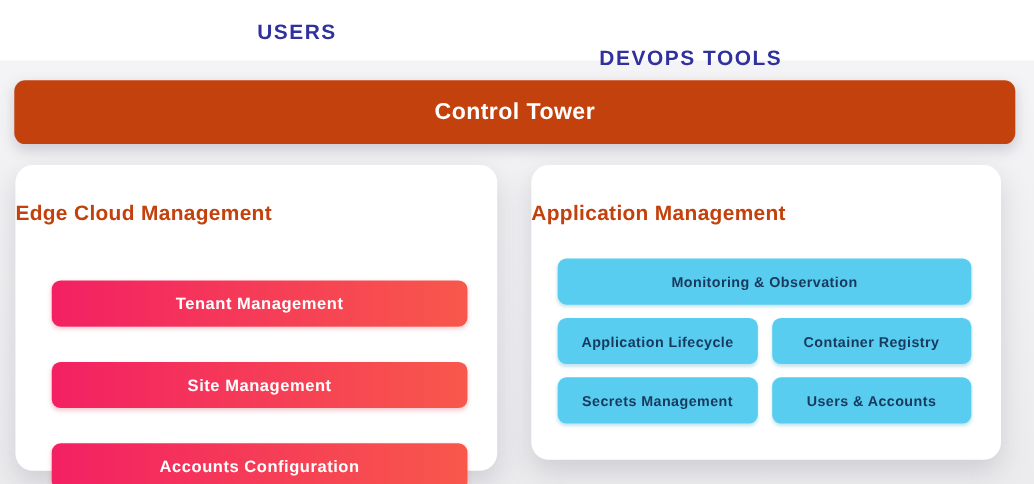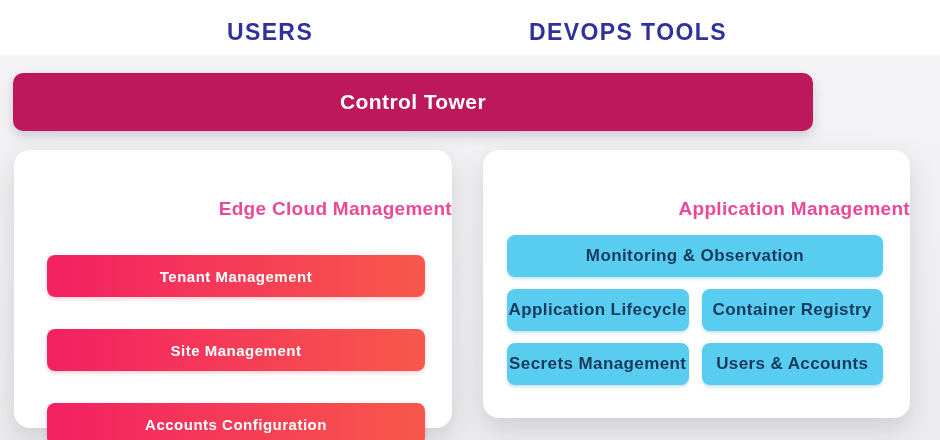--- a/index.html
+++ b/index.html
@@ -16,7 +16,7 @@
     position: absolute;
     top: 19px;
     transform: translateX(-50%);
-    font-size: 23px;
+    font-size: 19px;
     font-weight: 700;
     letter-spacing: 1.4px;
     color: #31319e;

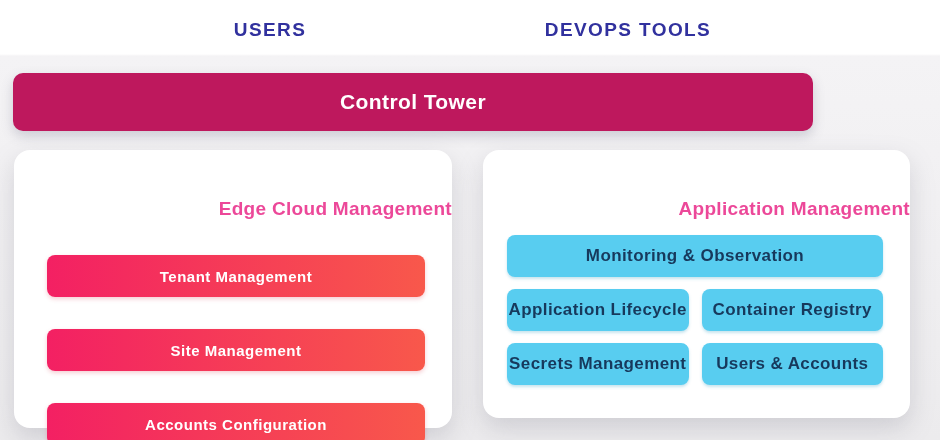--- a/index.html
+++ b/index.html
@@ -23,7 +23,7 @@
     white-space: nowrap;
   }
   .hdr-users  { left: 270px; }
-  .hdr-devops { left: 628px; }
+  .hdr-devops { left: 628px; margin-top: 24px; }
 
   
   .control-tower {

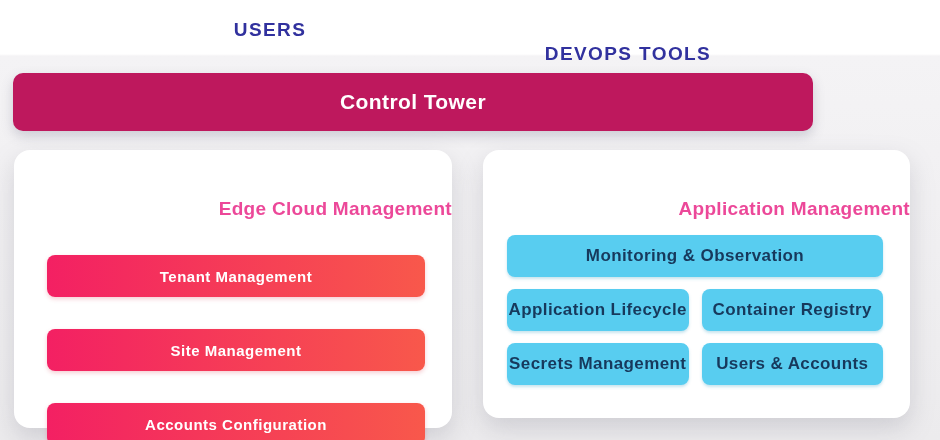--- a/index.html
+++ b/index.html
@@ -29,8 +29,8 @@
   .control-tower {
     position: absolute;
     left: 13px; top: 73px;
-    width: 800px; height: 58px;
-    background: #be185d;
+    width: 910px; height: 58px;
+    background: #c2410c;
     border-radius: 10px;
     display: flex; align-items: center; justify-content: center;
     color: #ffffff;

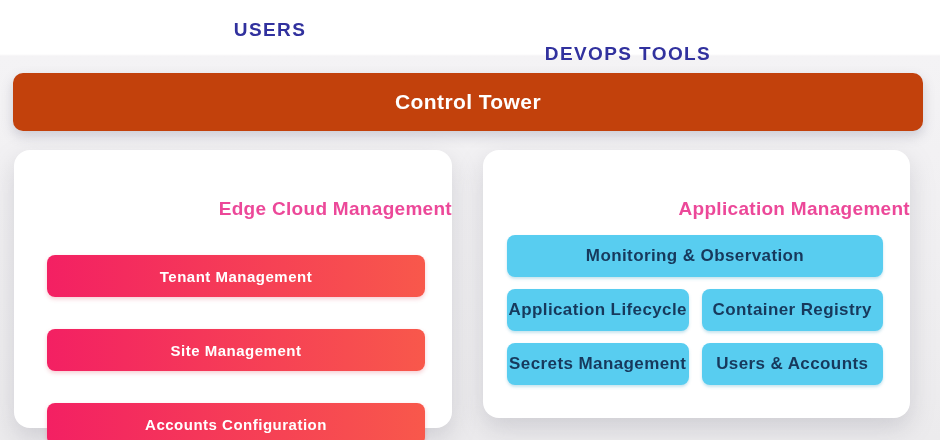--- a/index.html
+++ b/index.html
@@ -52,12 +52,12 @@
   .card-right { left: 483px; width: 427px; height: 268px; }
 
   .card-title {
-    margin-top: 48px;
-    text-align: right;
+    margin-top: 34px;
+    text-align: left;
     font-size: 19px;
     font-weight: 700;
     letter-spacing: 0.3px;
-    color: #ec4899;
+    color: #c2410c;
   }
 
   

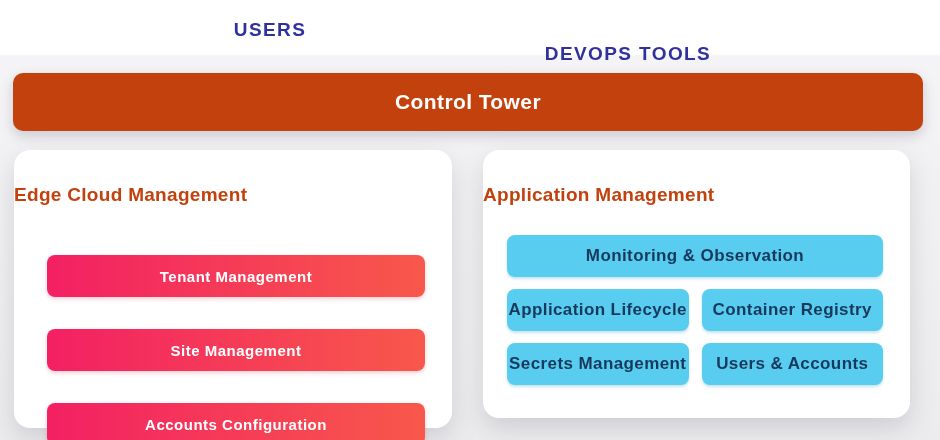--- a/index.html
+++ b/index.html
@@ -97,7 +97,7 @@
     background: #58cdf0;
     display: flex; align-items: center; justify-content: center;
     color: #17395c;
-    font-size: 17px;
+    font-size: 13px;
     font-weight: 700;
     letter-spacing: 0.4px;
     box-shadow: 0 2px 3px rgba(70, 165, 200, 0.3);

